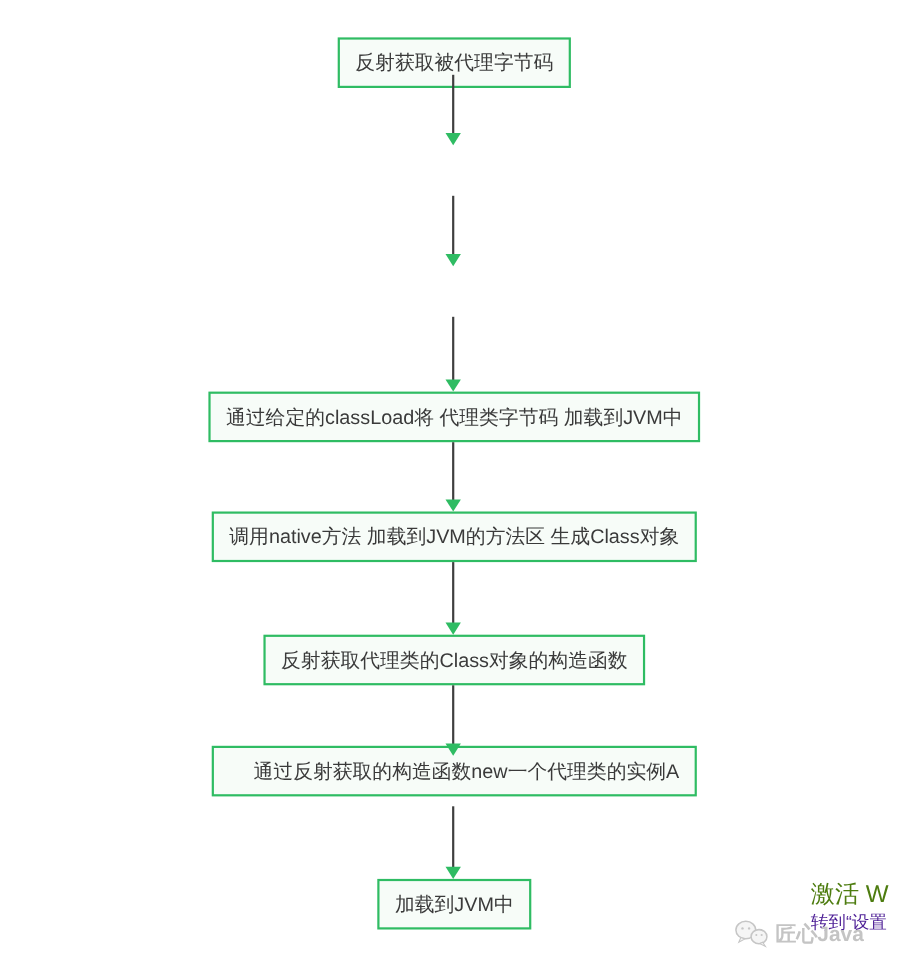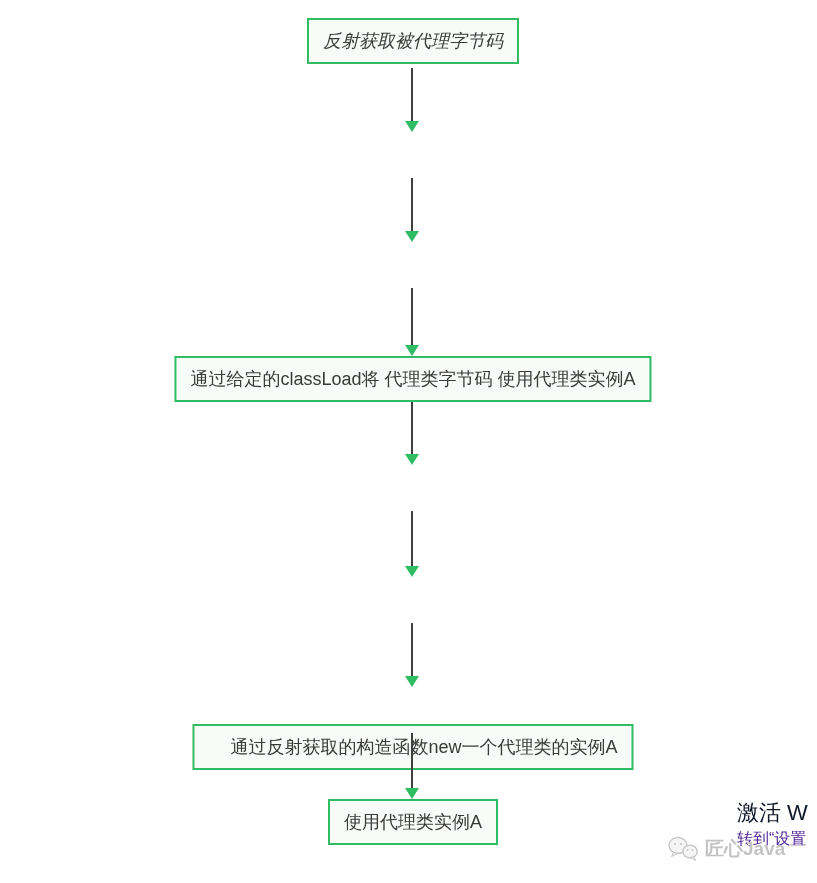--- a/index.html
+++ b/index.html
@@ -34,7 +34,7 @@
     font-size: 18px;
     line-height: 1;
   }
-  .n1 { top: 18px; font-style: italic; }
+  .n1 { top: 34px; }
   .n2 { top: 132px; }
   .n3 { top: 242px; }
   .n4 { top: 356px; }

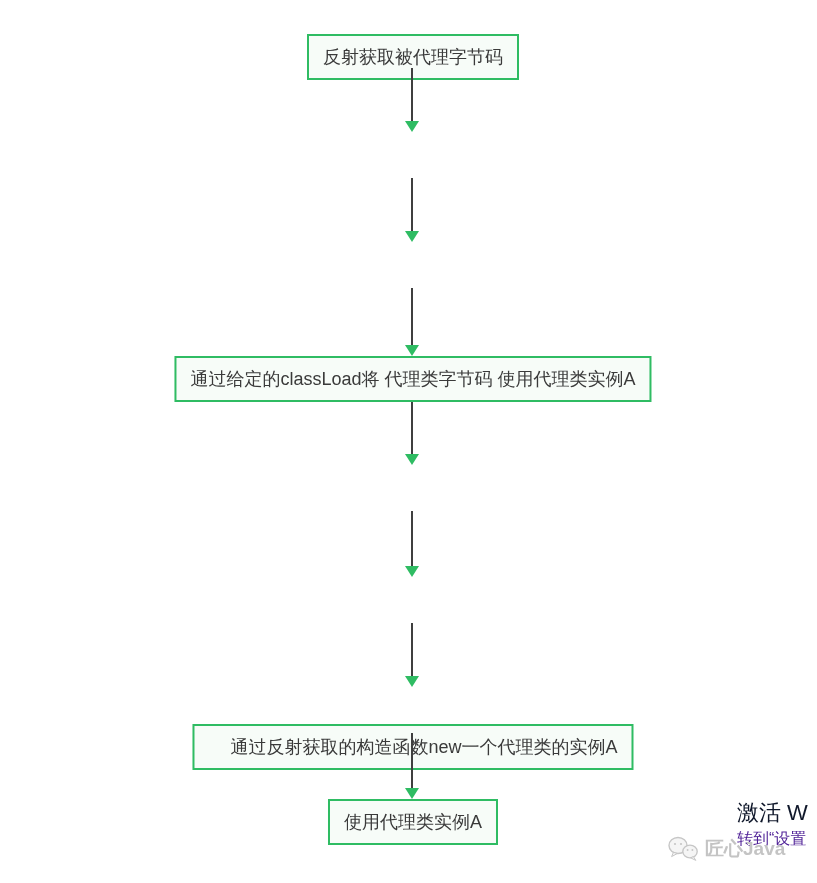--- a/index.html
+++ b/index.html
@@ -111,7 +111,7 @@
 <div class="canvas">
 
   <div class="node n1">反射获取被代理字节码</div>
-  <div class="node n4">通过给定的classLoad将 代理类字节码 使用代理类实例A</div>
+  <div class="node n4">通过给定的classLoad将 代理类字节码 加载到JVM中</div>
   <div class="node n7">通过反射获取的构造函数new一个代理类的实例A</div>
   <div class="node n8">使用代理类实例A</div>
 

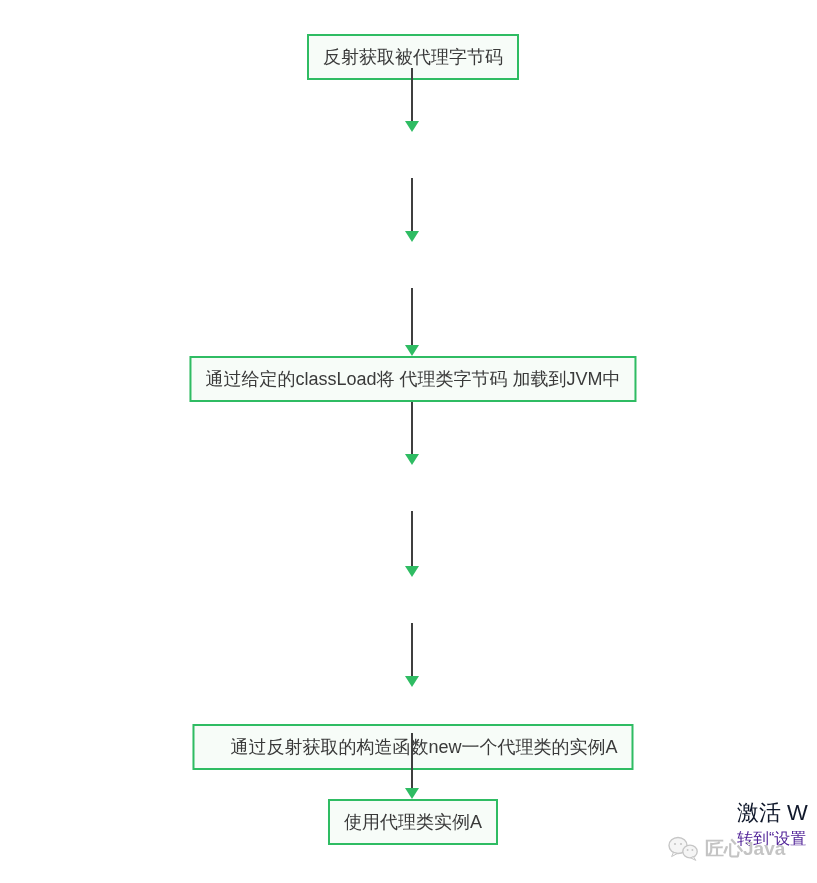--- a/index.html
+++ b/index.html
@@ -112,6 +112,7 @@
 
   <div class="node n1">反射获取被代理字节码</div>
   <div class="node n4">通过给定的classLoad将 代理类字节码 加载到JVM中</div>
+  <div class="node n5">调用native方法 加载到JVM的方法区 生成Class对象</div>
   <div class="node n7">通过反射获取的构造函数new一个代理类的实例A</div>
   <div class="node n8">使用代理类实例A</div>
 

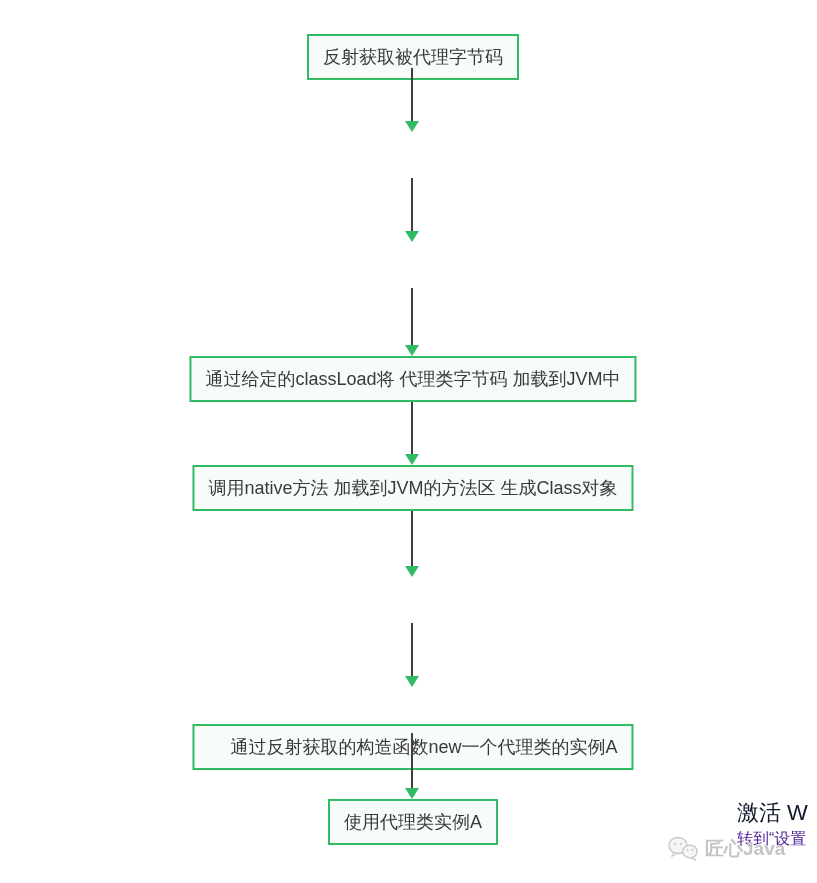--- a/index.html
+++ b/index.html
@@ -113,6 +113,7 @@
   <div class="node n1">反射获取被代理字节码</div>
   <div class="node n4">通过给定的classLoad将 代理类字节码 加载到JVM中</div>
   <div class="node n5">调用native方法 加载到JVM的方法区 生成Class对象</div>
+  <div class="node n6">反射获取代理类的Class对象的构造函数</div>
   <div class="node n7">通过反射获取的构造函数new一个代理类的实例A</div>
   <div class="node n8">使用代理类实例A</div>
 

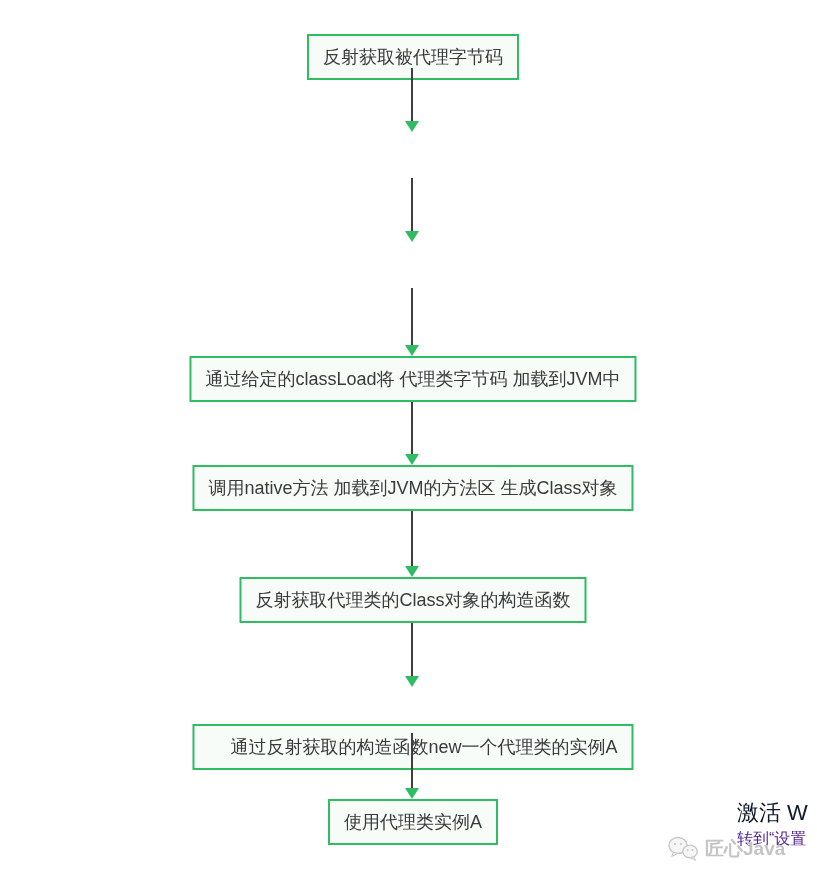--- a/index.html
+++ b/index.html
@@ -40,7 +40,7 @@
   .n4 { top: 356px; }
   .n5 { top: 465px; }
   .n6 { top: 577px; }
-  .n7 { top: 724px; padding-left: 36px; }
+  .n7 { top: 678px; padding-left: 36px; }
   .n8 { top: 799px; }
 
   

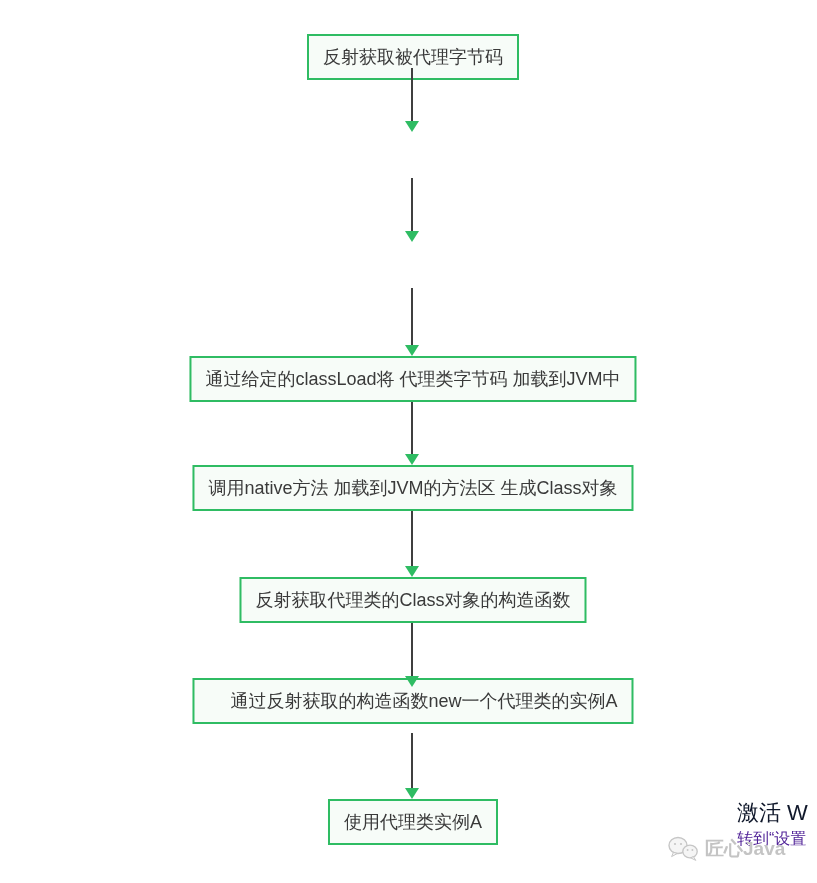--- a/index.html
+++ b/index.html
@@ -115,7 +115,7 @@
   <div class="node n5">调用native方法 加载到JVM的方法区 生成Class对象</div>
   <div class="node n6">反射获取代理类的Class对象的构造函数</div>
   <div class="node n7">通过反射获取的构造函数new一个代理类的实例A</div>
-  <div class="node n8">使用代理类实例A</div>
+  <div class="node n8">加载到JVM中</div>
 
   <div class="arrow a1">
     <span class="shaft"></span>

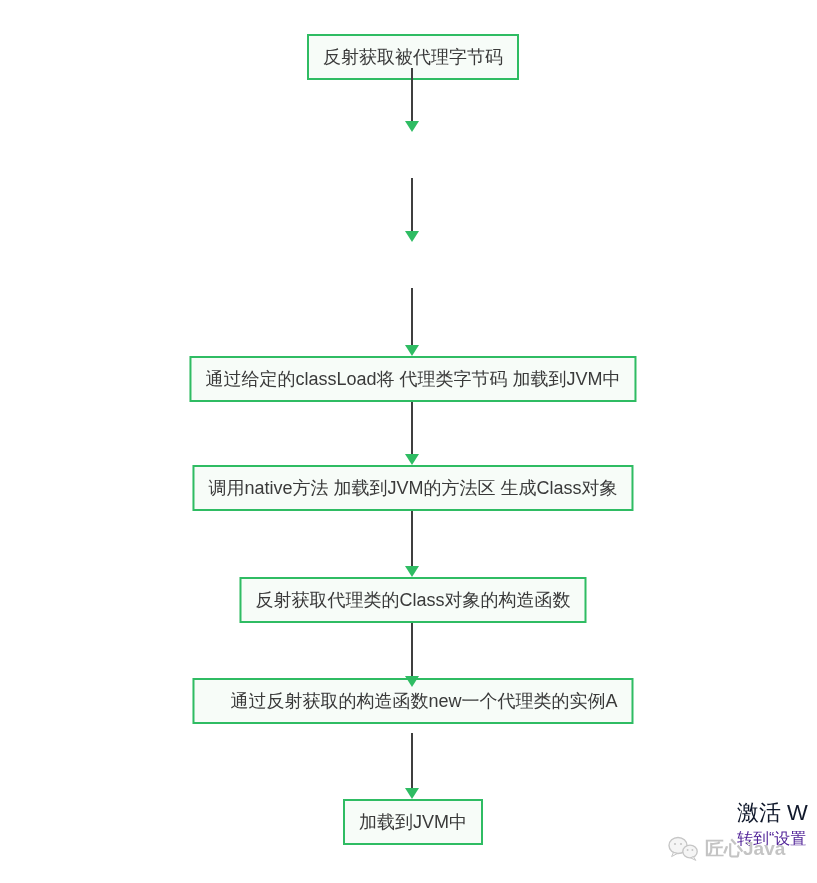--- a/index.html
+++ b/index.html
@@ -77,7 +77,7 @@
     left: 737px;
     top: 798px;
     font-size: 22px;
-    color: #0f172a;
+    color: #4d7c0f;
     white-space: nowrap;
   }
   .wm-settings {

